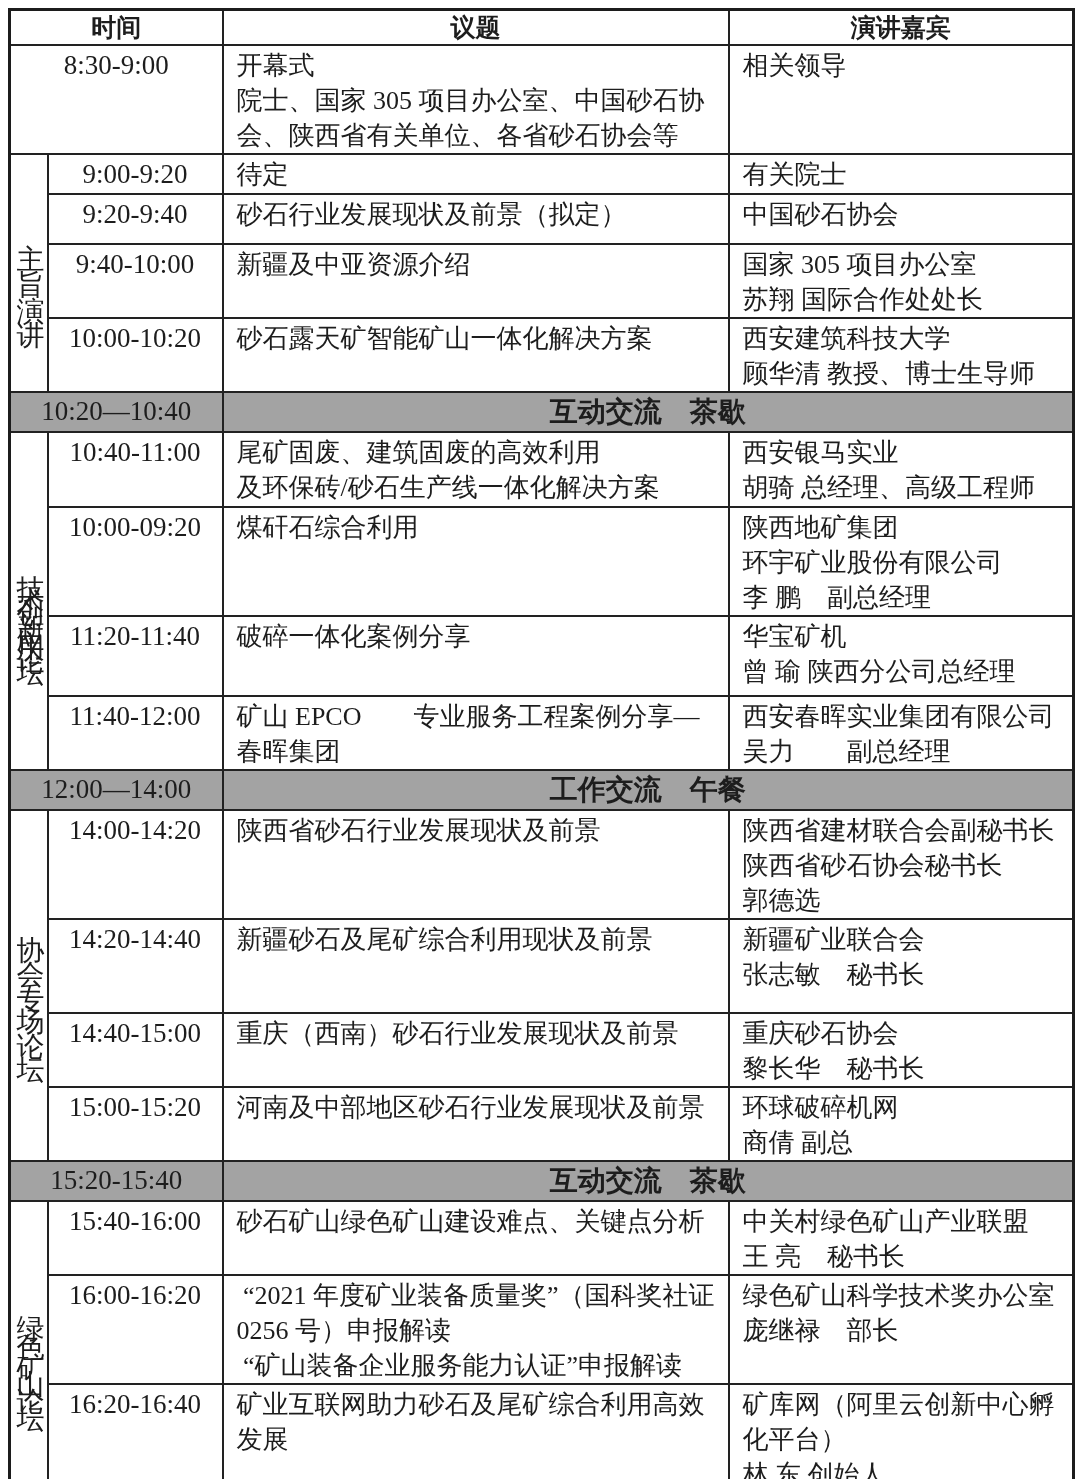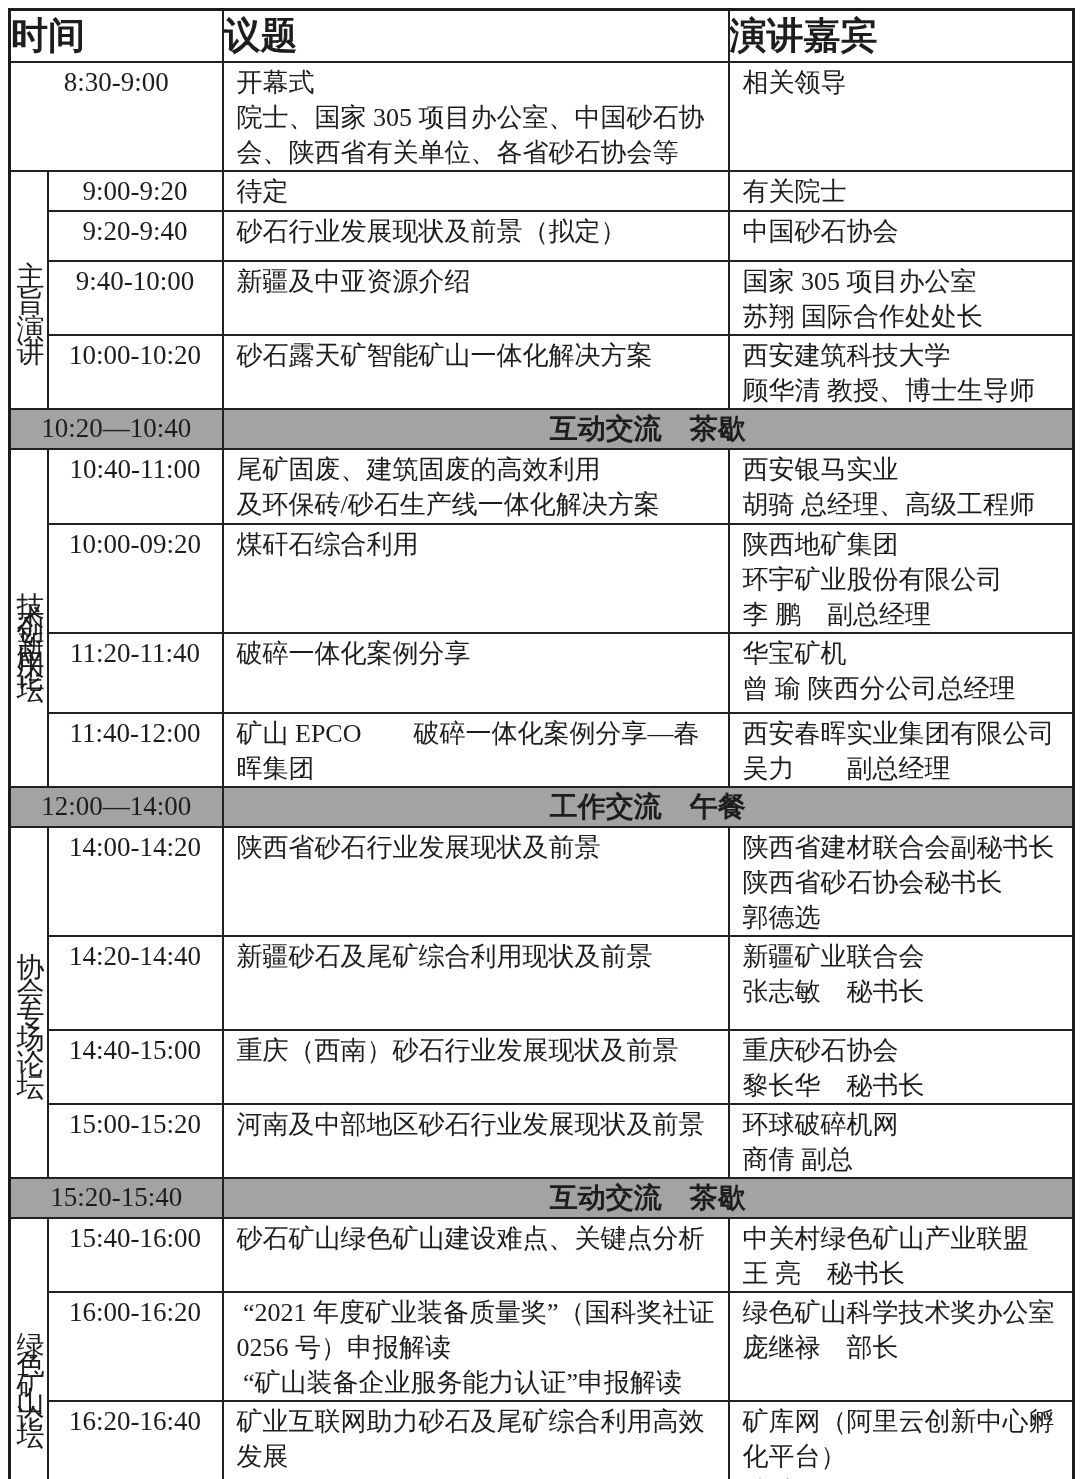--- a/index.html
+++ b/index.html
@@ -29,8 +29,8 @@
   tr.hdr td{
     font-family:"Liberation Sans","DejaVu Sans",sans-serif;
     font-weight:bold;
-    font-size:37px;
-    text-align:left;
+    font-size:25px;
+    text-align:center;
     vertical-align:middle;
     padding:0;
   }

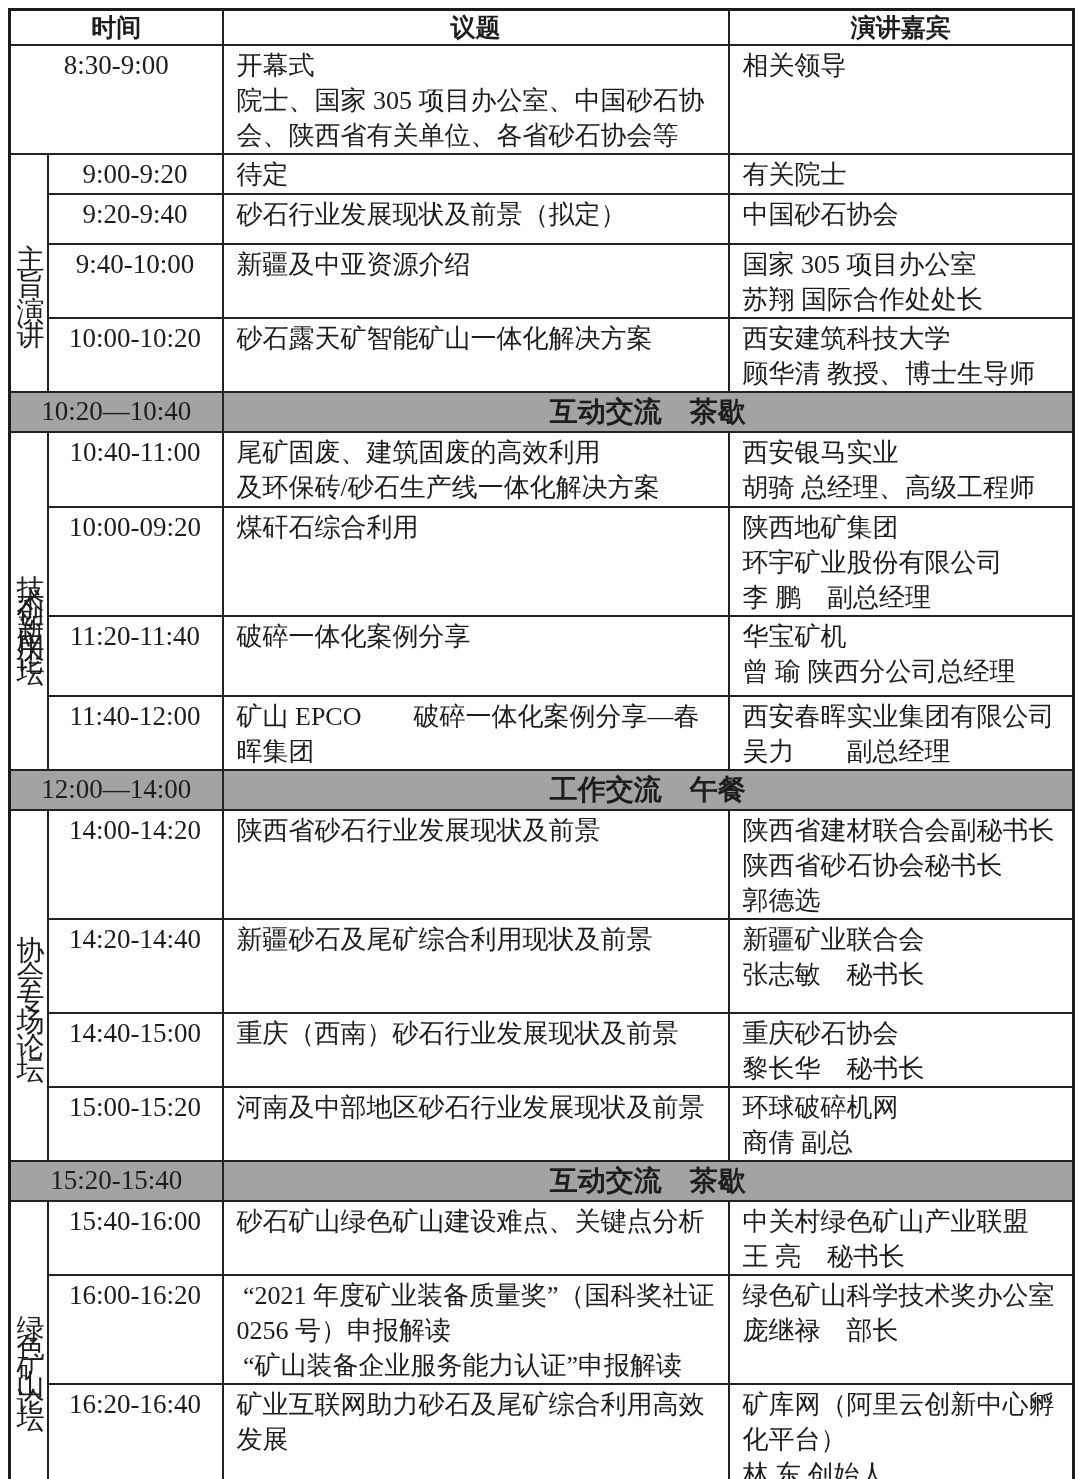--- a/index.html
+++ b/index.html
@@ -161,7 +161,7 @@
     </tr>
     <tr style="height:72px">
       <td class="time">11:40-12:00</td>
-      <td class="topic">矿山 EPCO　　破碎一体化案例分享—春晖集团</td>
+      <td class="topic">矿山 EPCO　　专业服务工程案例分享—春晖集团</td>
       <td class="speaker">西安春晖实业集团有限公司
 吴力　　副总经理</td>
     </tr>

